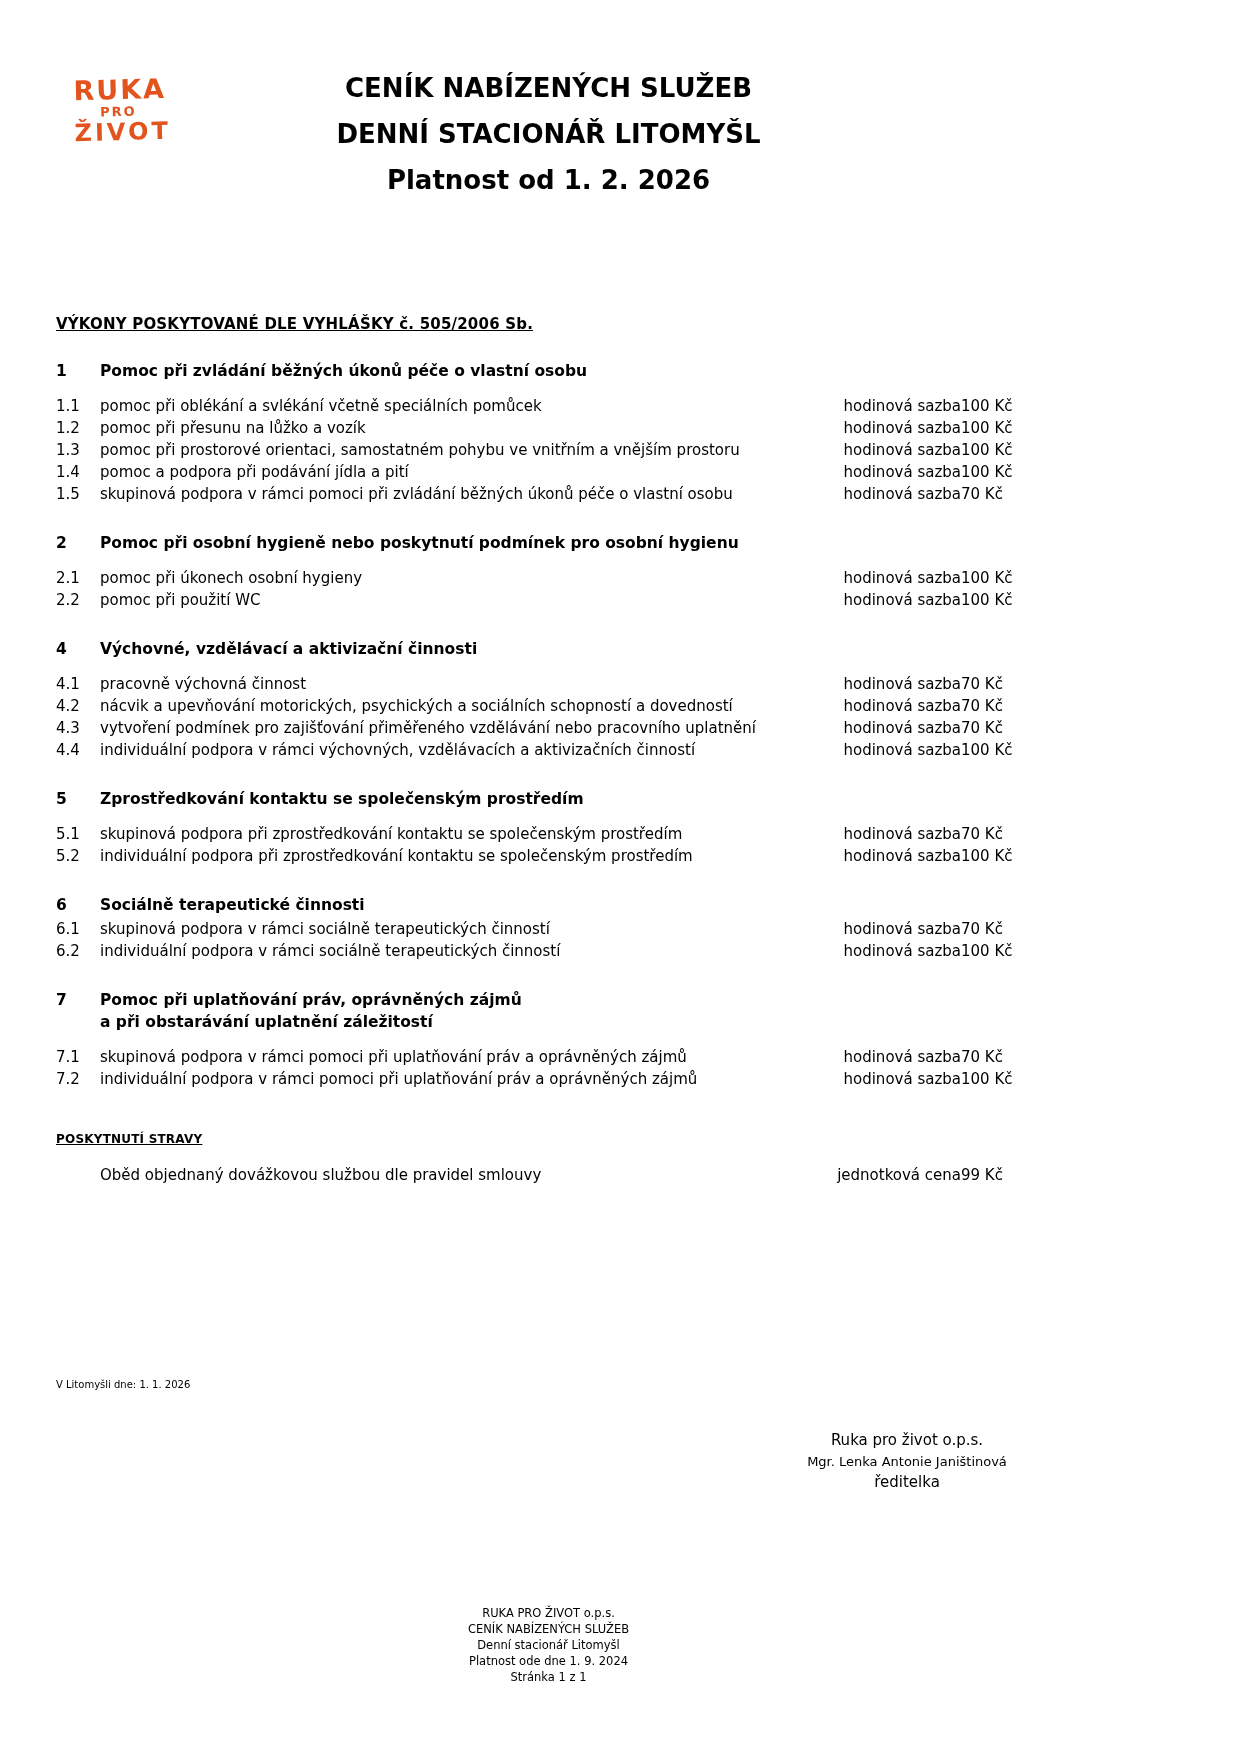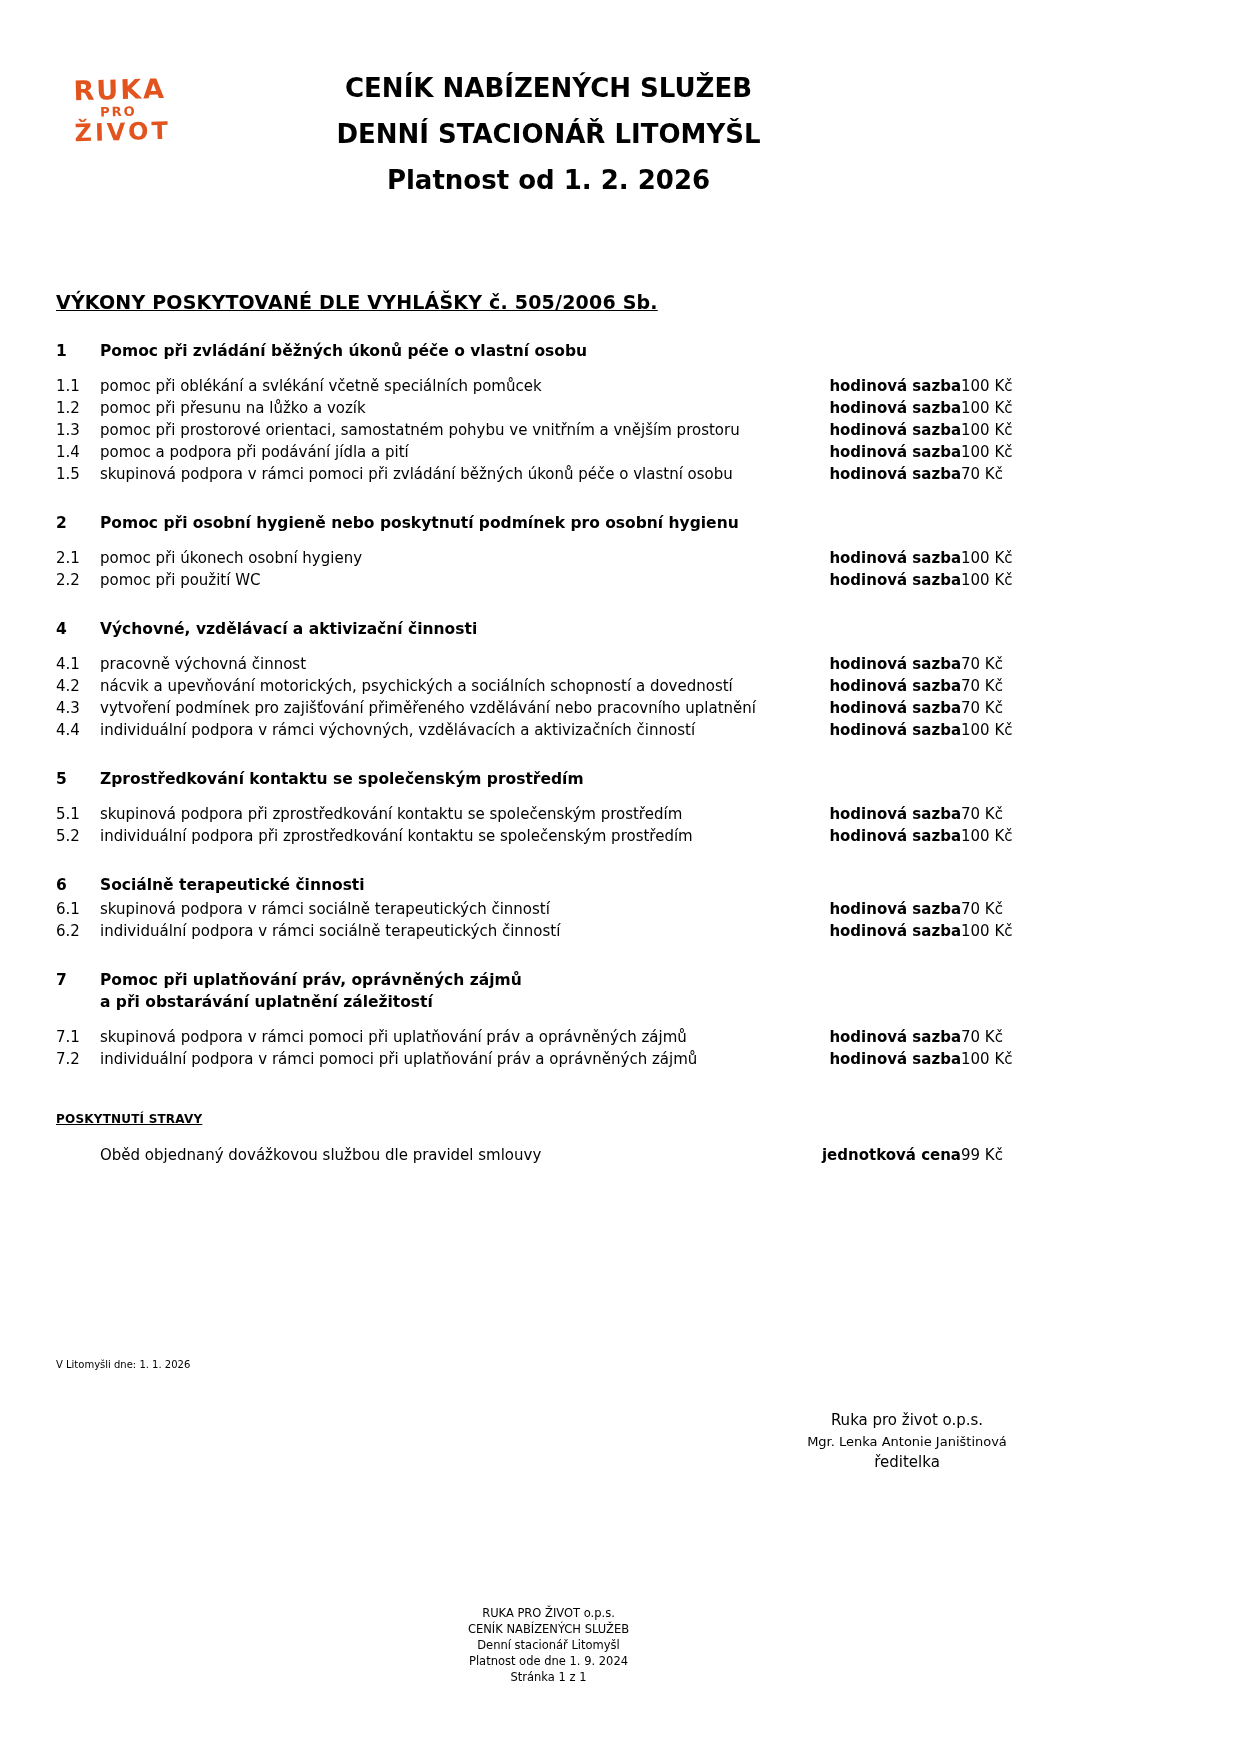--- a/index.html
+++ b/index.html
@@ -27,8 +27,8 @@
   .titles .t { font-size:26px; font-weight:bold; line-height:46px; }
   
   .main-heading {
-    margin-top:88px;
-    font-size:19px; font-weight:bold;
+    margin-top:112px;
+    font-size:15px; font-weight:bold;
     text-decoration:underline;
     letter-spacing:0.2px;
   }

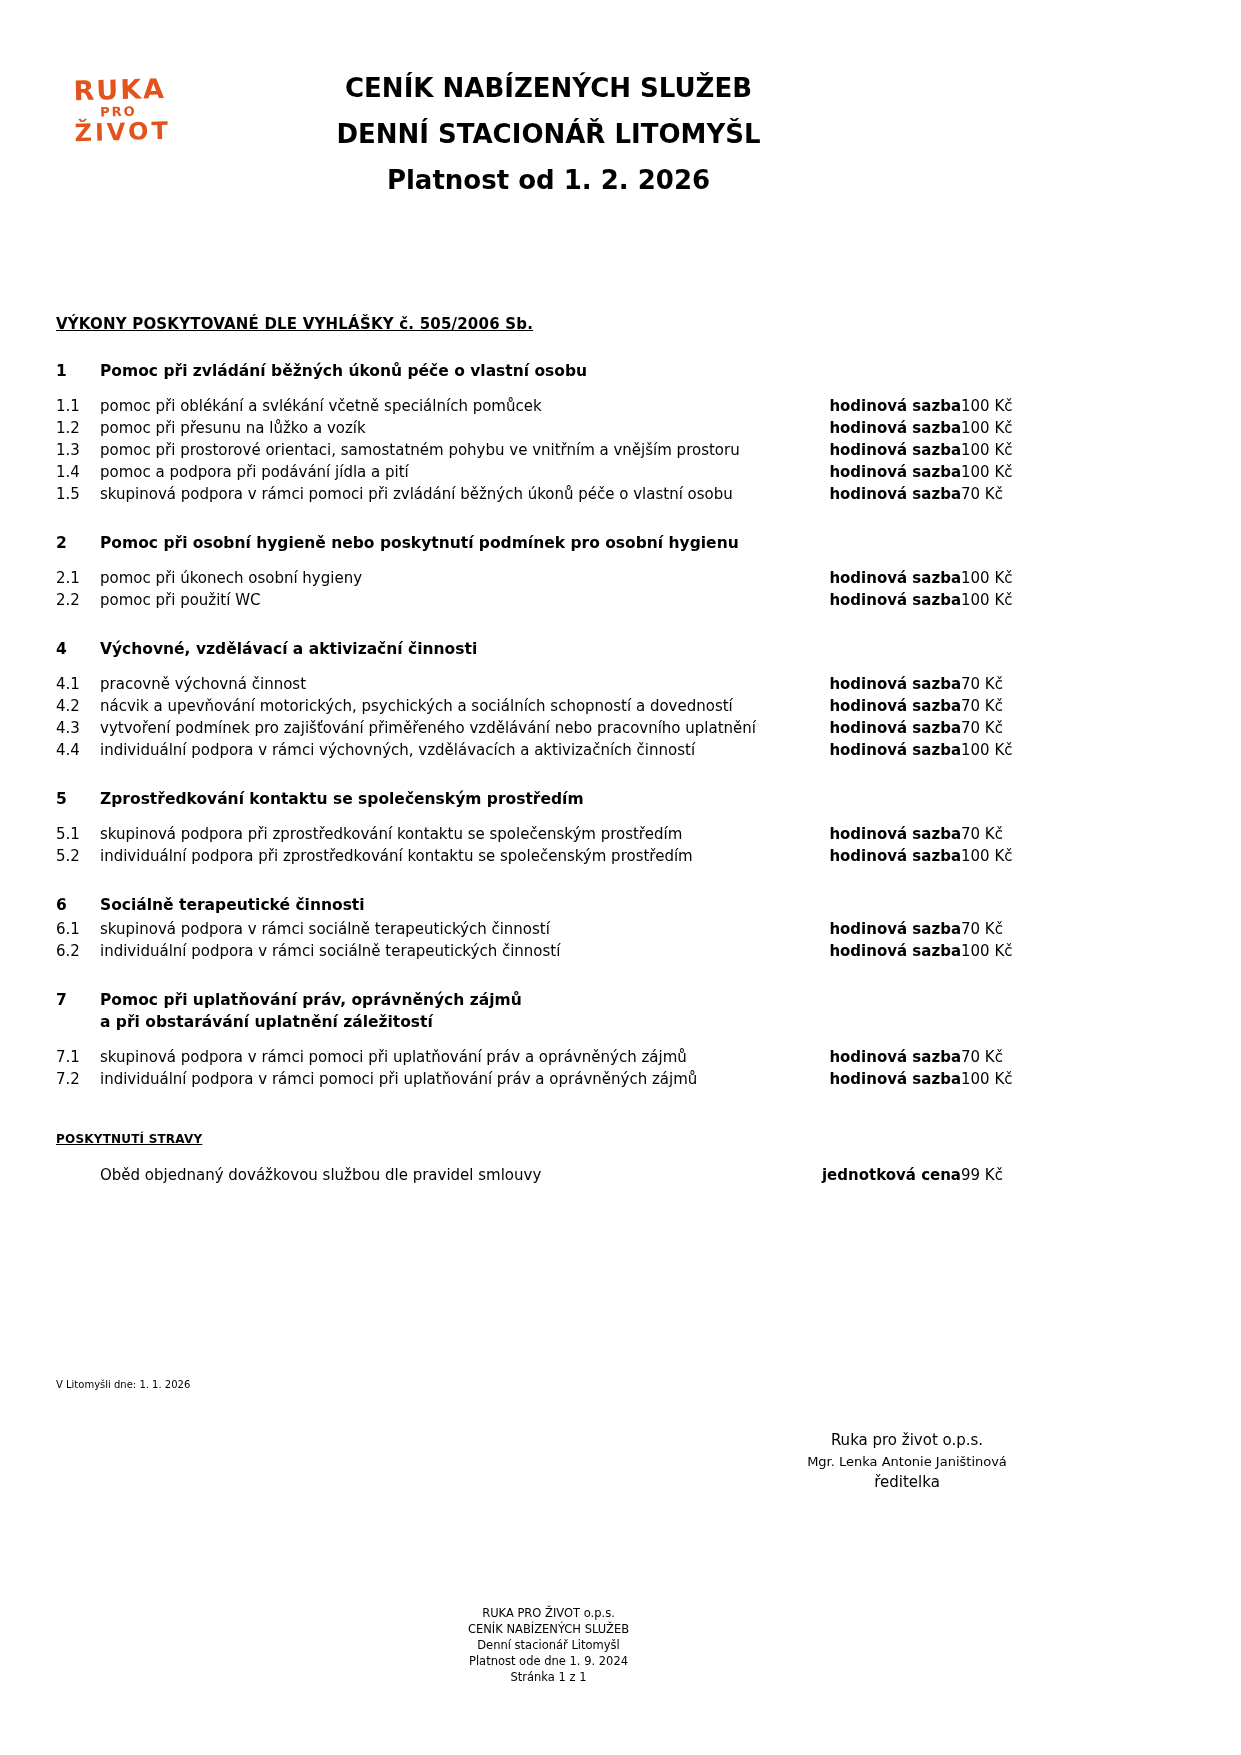--- a/index.html
+++ b/index.html
@@ -39,7 +39,7 @@
   .section .rows { margin-top:13px; }
   .section.tight .rows { margin-top:2px; }
   .row { display:grid; grid-template-columns:44px 1fr 150px 80px; font-size:15px; line-height:22px; }
-  .row-rate { text-align:right;font-weight:bold; }
+  .row-rate { text-align:right; }
   .row-price { text-align:left; }
   
   .meals { margin-top:42px; width:985px; }

